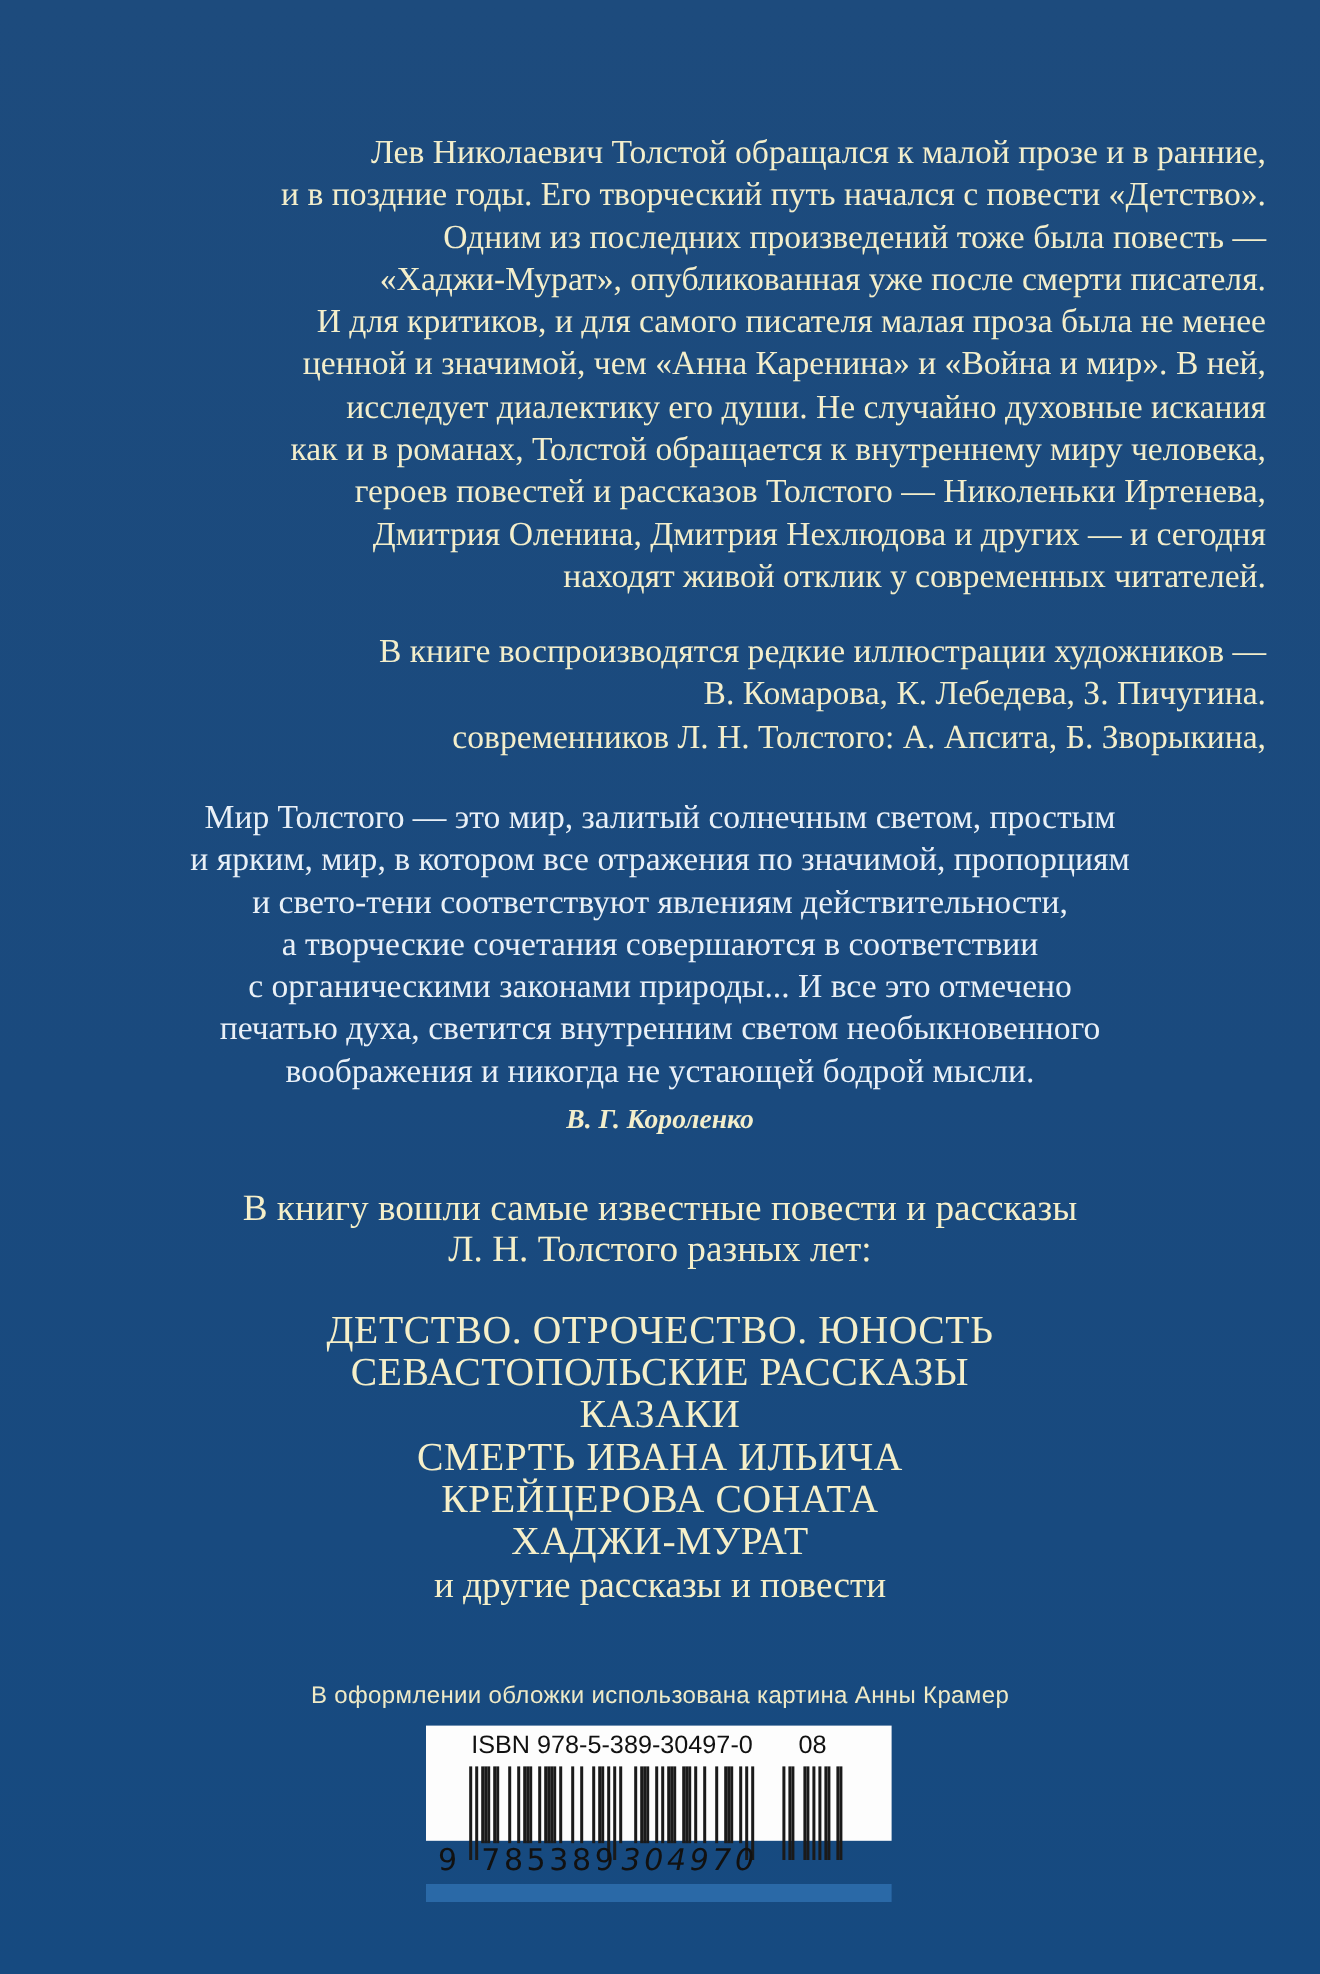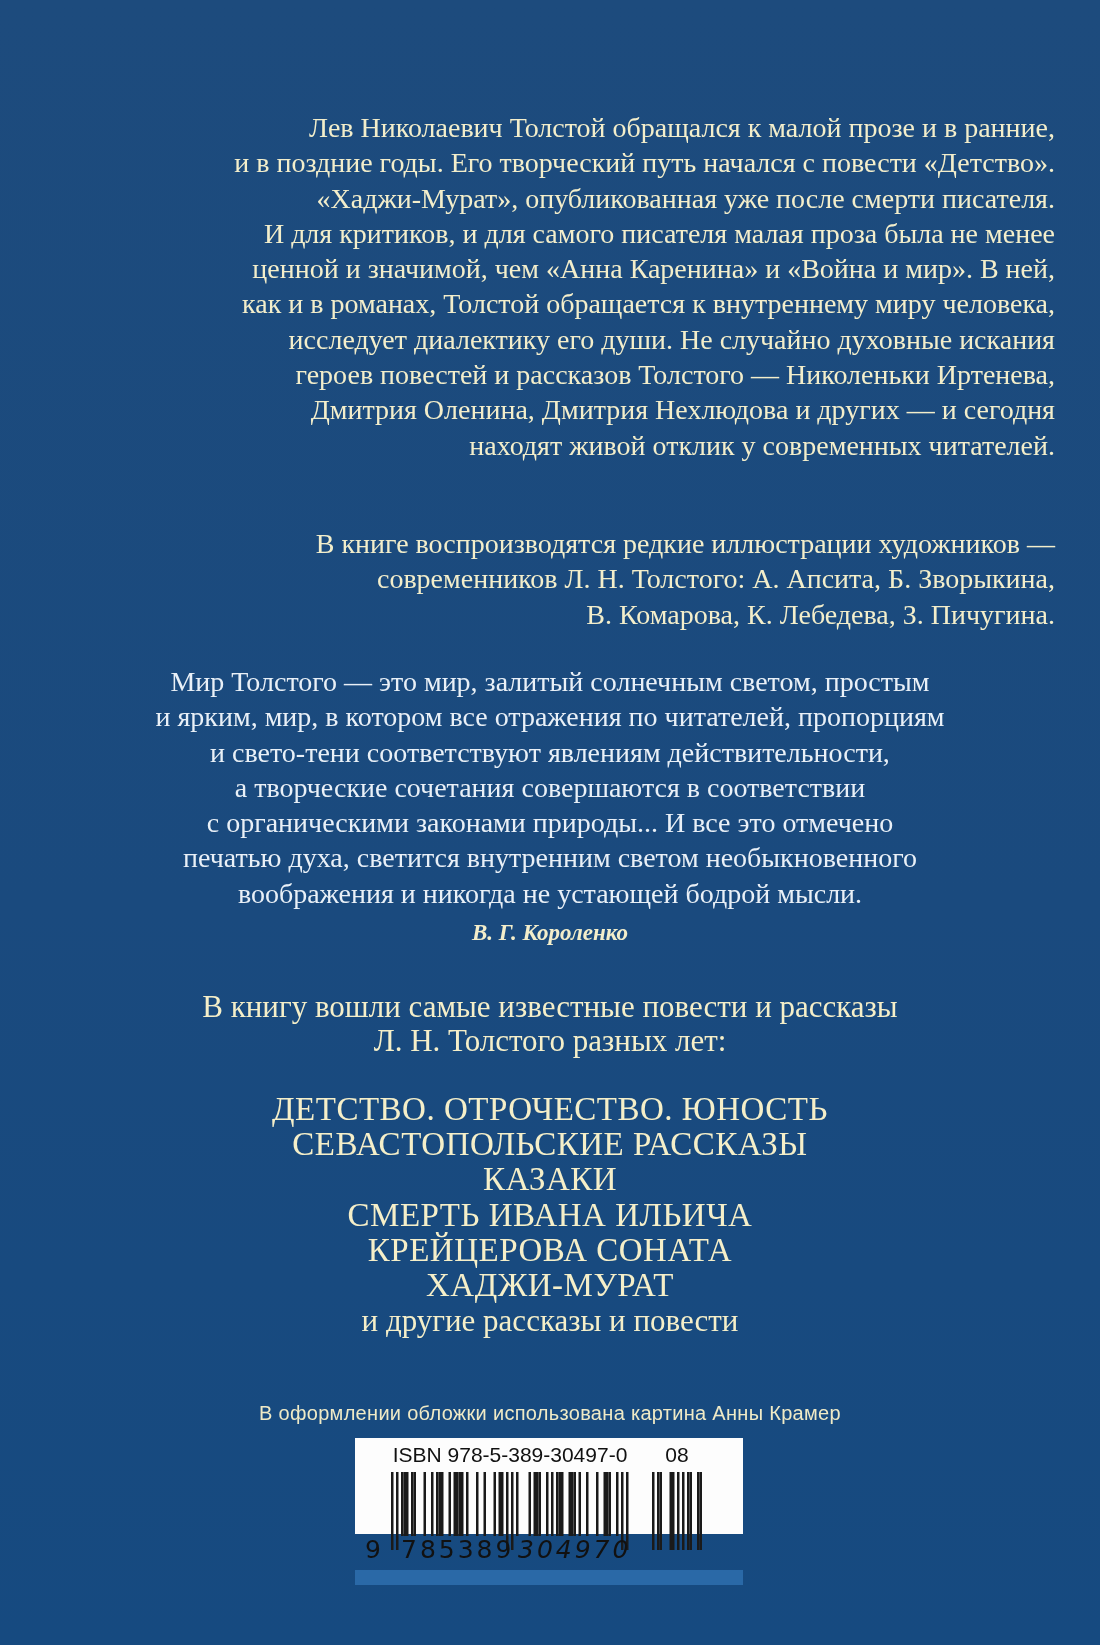--- a/index.html
+++ b/index.html
@@ -43,6 +43,7 @@
   <div class="text-block body-text" style="top:110px">
       <div class="line">Лев Николаевич Толстой обращался к малой прозе и в ранние,</div>
       <div class="line">и в поздние годы. Его творческий путь начался с повести «Детство».</div>
+      <div class="line">Одним из последних произведений тоже была повесть —</div>
       <div class="line">«Хаджи-Мурат», опубликованная уже после смерти писателя.</div>
       <div class="line">И для критиков, и для самого писателя малая проза была не менее</div>
       <div class="line">ценной и значимой, чем «Анна Каренина» и «Война и мир». В ней,</div>

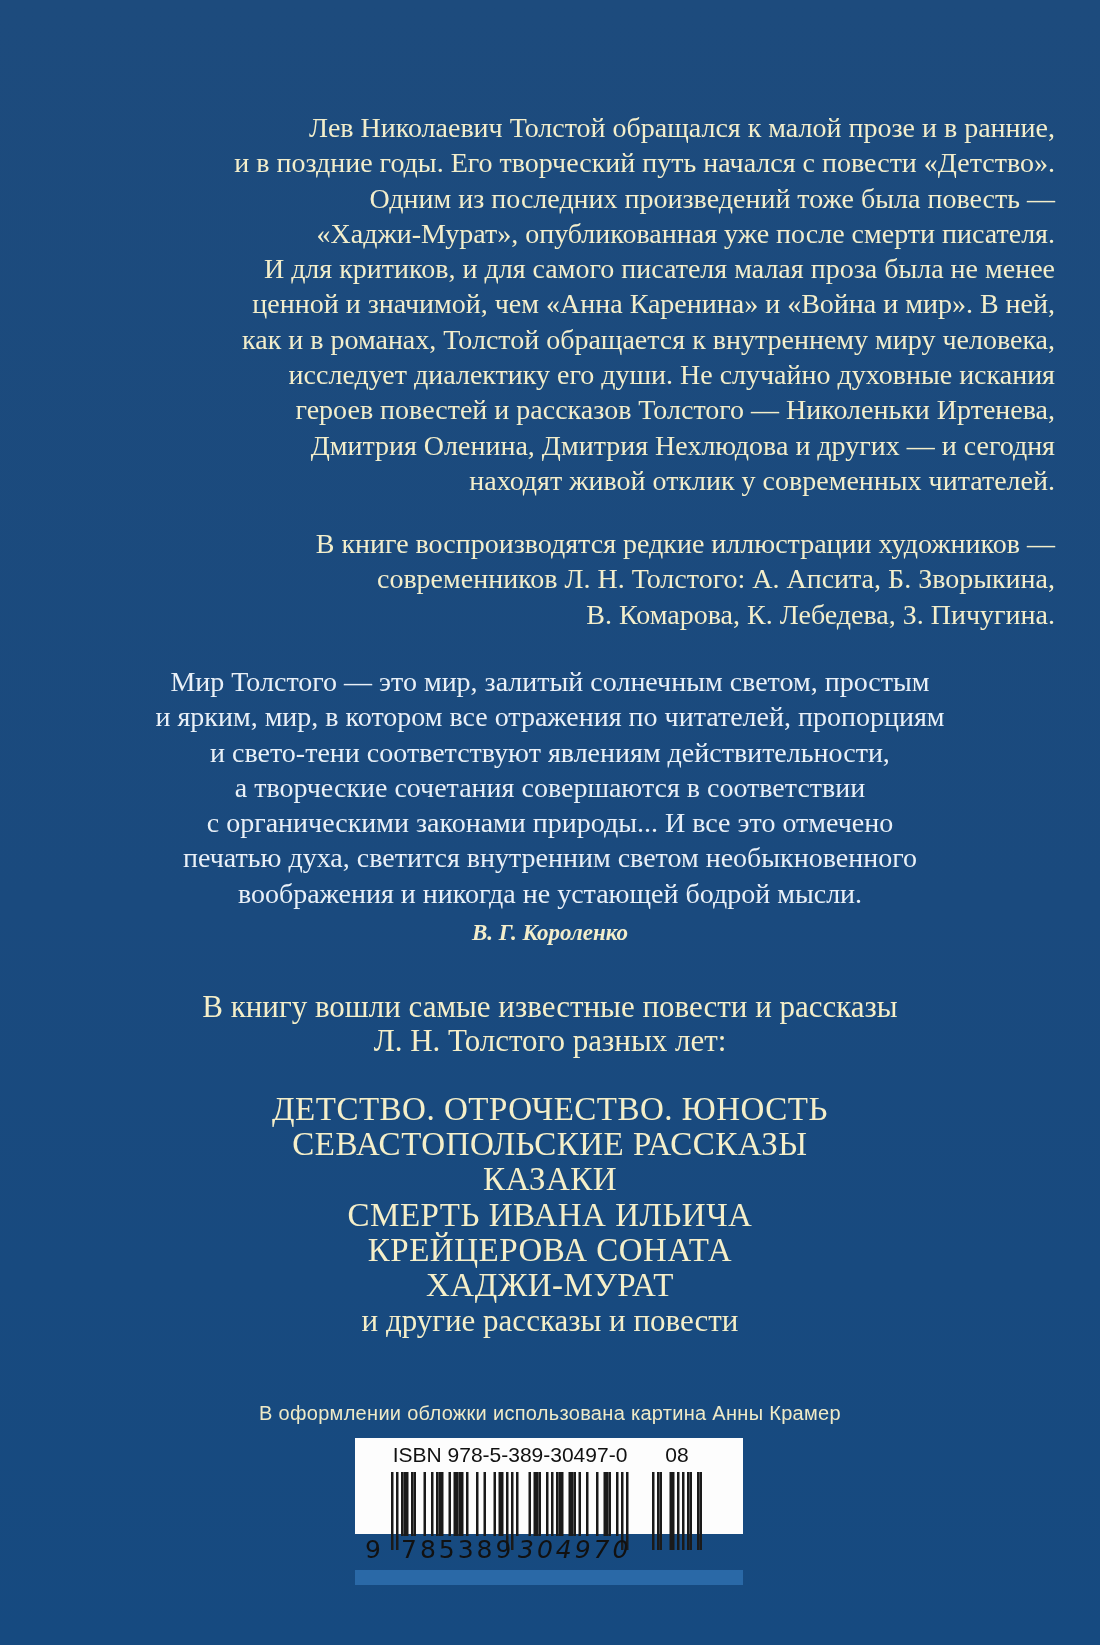--- a/index.html
+++ b/index.html
@@ -47,8 +47,8 @@
       <div class="line">«Хаджи-Мурат», опубликованная уже после смерти писателя.</div>
       <div class="line">И для критиков, и для самого писателя малая проза была не менее</div>
       <div class="line">ценной и значимой, чем «Анна Каренина» и «Война и мир». В ней,</div>
+      <div class="line">исследует диалектику его души. Не случайно духовные искания</div>
       <div class="line">как и в романах, Толстой обращается к внутреннему миру человека,</div>
-      <div class="line">исследует диалектику его души. Не случайно духовные искания</div>
       <div class="line">героев повестей и рассказов Толстого — Николеньки Иртенева,</div>
       <div class="line">Дмитрия Оленина, Дмитрия Нехлюдова и других — и сегодня</div>
       <div class="line">находят живой отклик у современных читателей.</div>

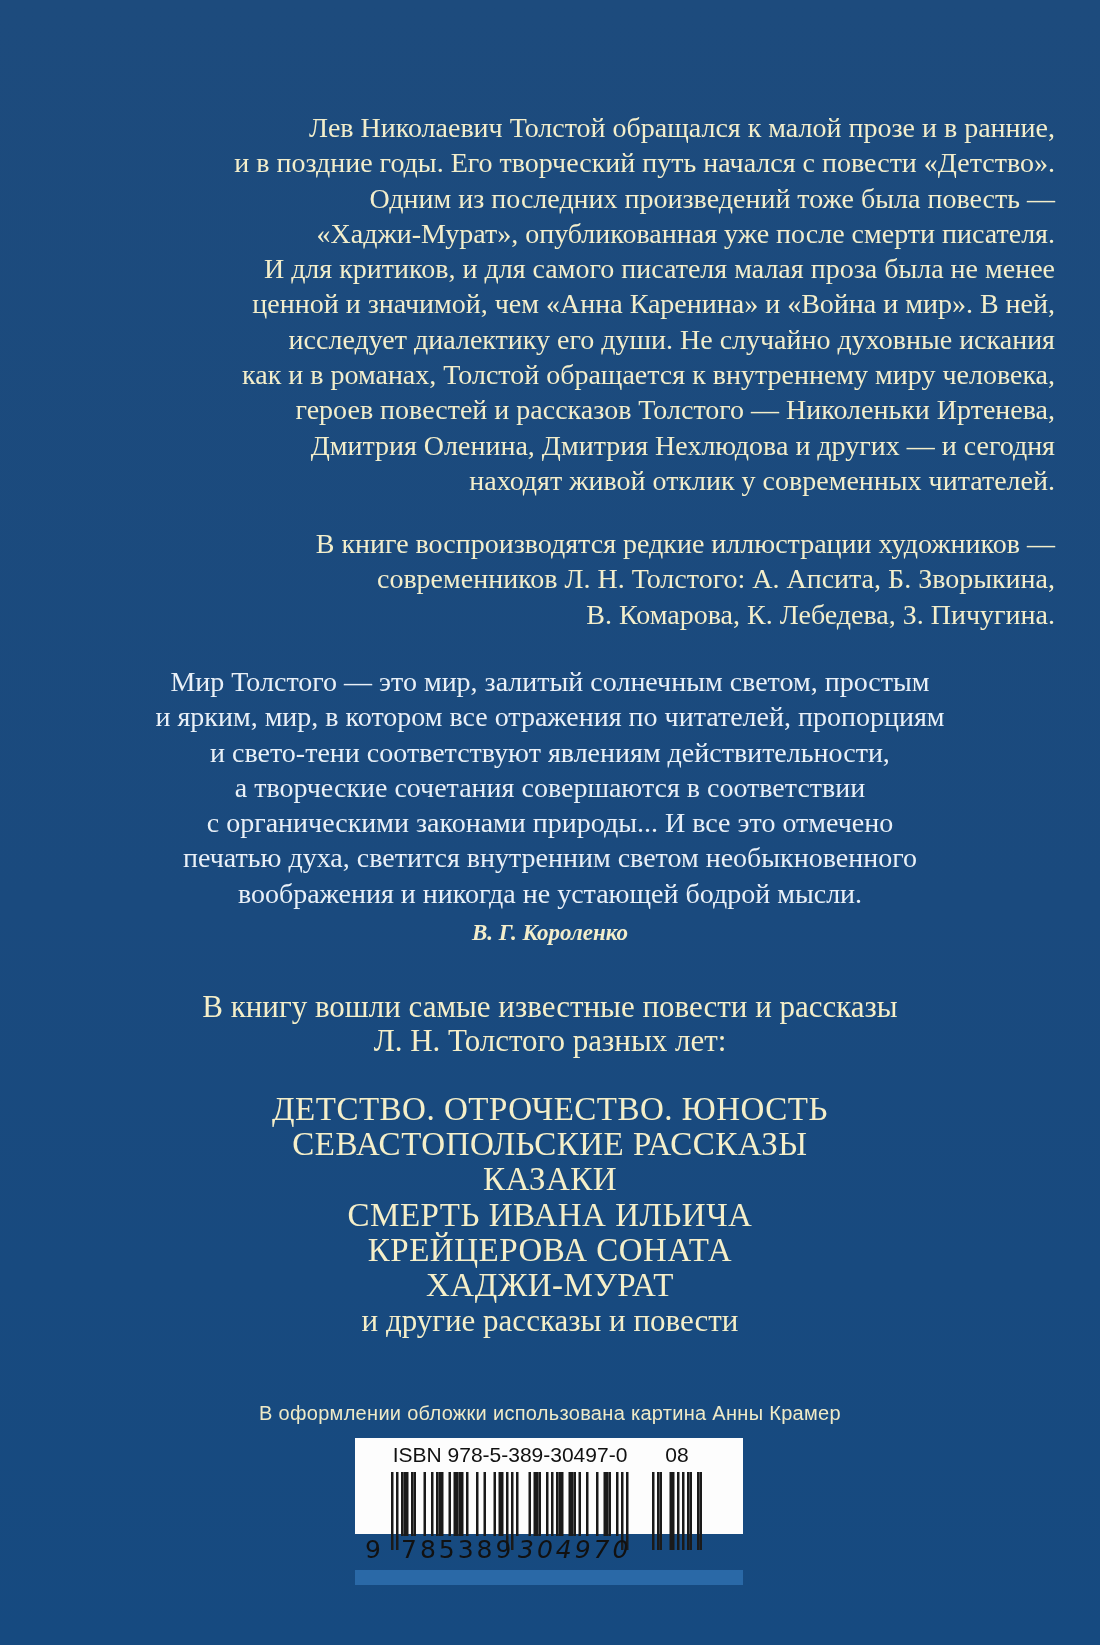--- a/index.html
+++ b/index.html
@@ -56,8 +56,8 @@
 
   <div class="text-block body-text" style="top:526px">
       <div class="line">В книге воспроизводятся редкие иллюстрации художников —</div>
+      <div class="line">В. Комарова, К. Лебедева, З. Пичугина.</div>
       <div class="line">современников Л. Н. Толстого: А. Апсита, Б. Зворыкина,</div>
-      <div class="line">В. Комарова, К. Лебедева, З. Пичугина.</div>
     </div>
 
   <div class="text-block quote-text" style="top:664px">

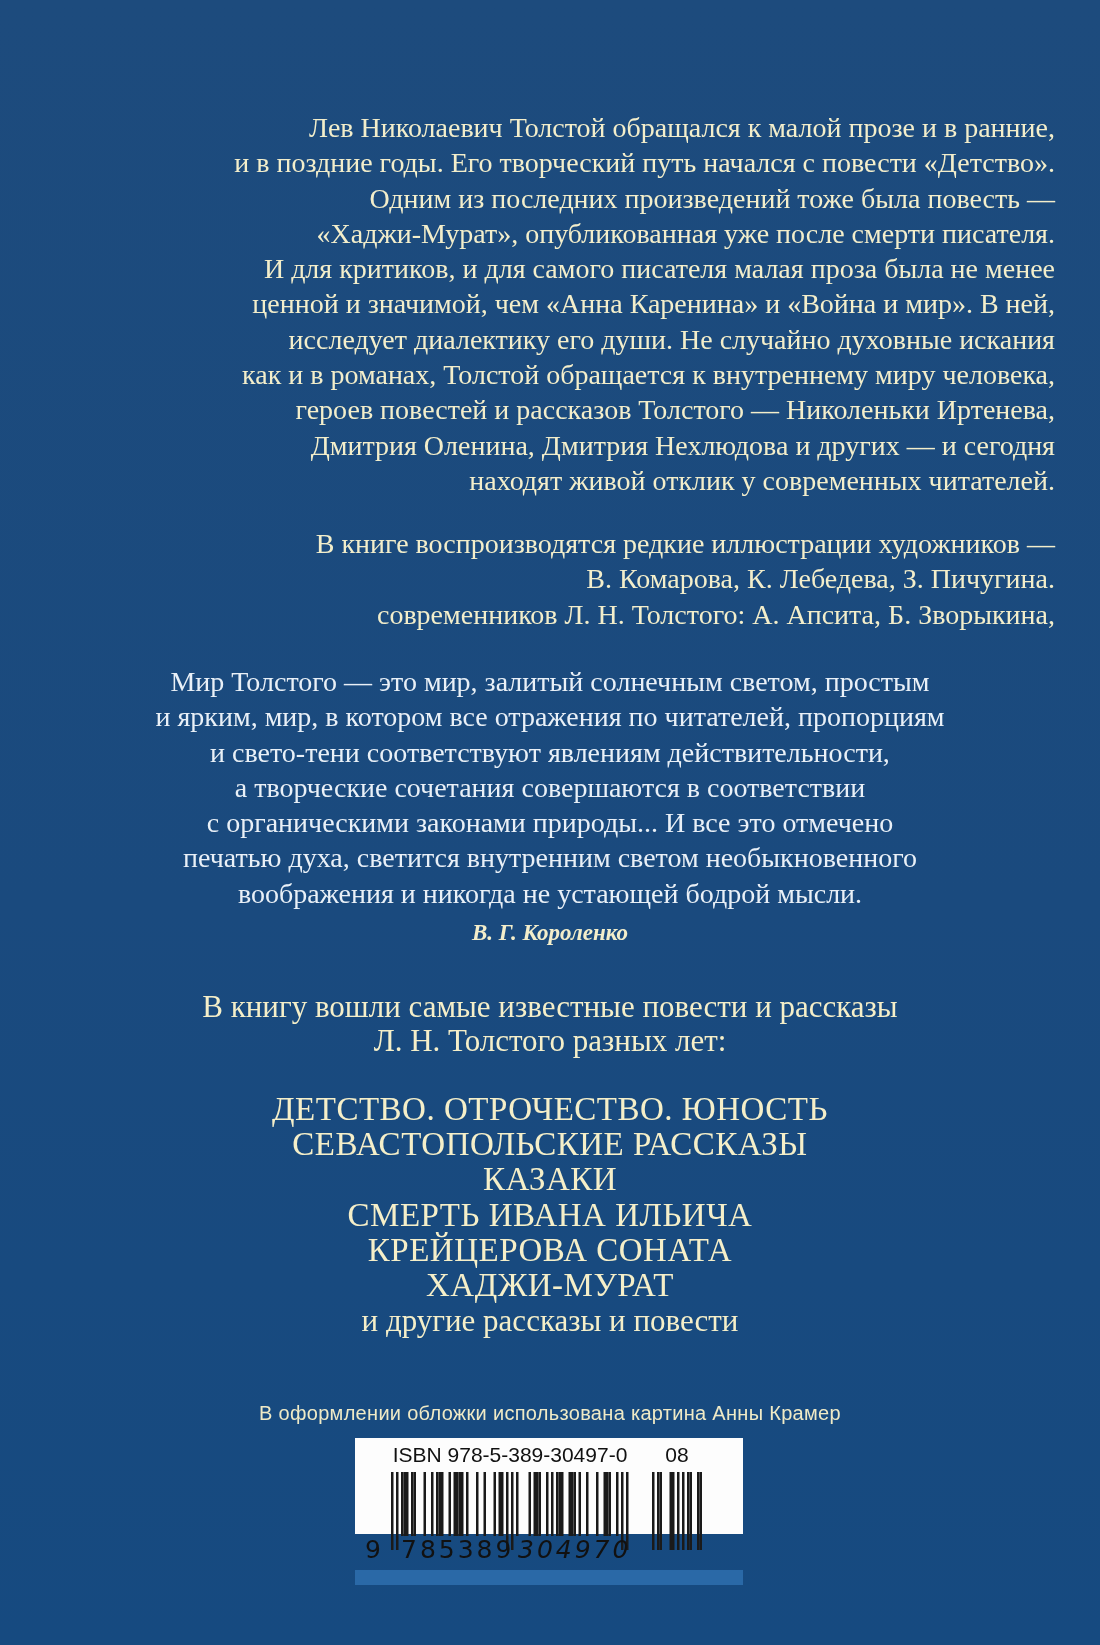--- a/index.html
+++ b/index.html
@@ -62,7 +62,7 @@
 
   <div class="text-block quote-text" style="top:664px">
       <div class="line">Мир Толстого — это мир, залитый солнечным светом, простым</div>
-      <div class="line">и ярким, мир, в котором все отражения по читателей, пропорциям</div>
+      <div class="line">и ярким, мир, в котором все отражения по значимой, пропорциям</div>
       <div class="line">и свето-тени соответствуют явлениям действительности,</div>
       <div class="line">а творческие сочетания совершаются в соответствии</div>
       <div class="line">с органическими законами природы... И все это отмечено</div>

